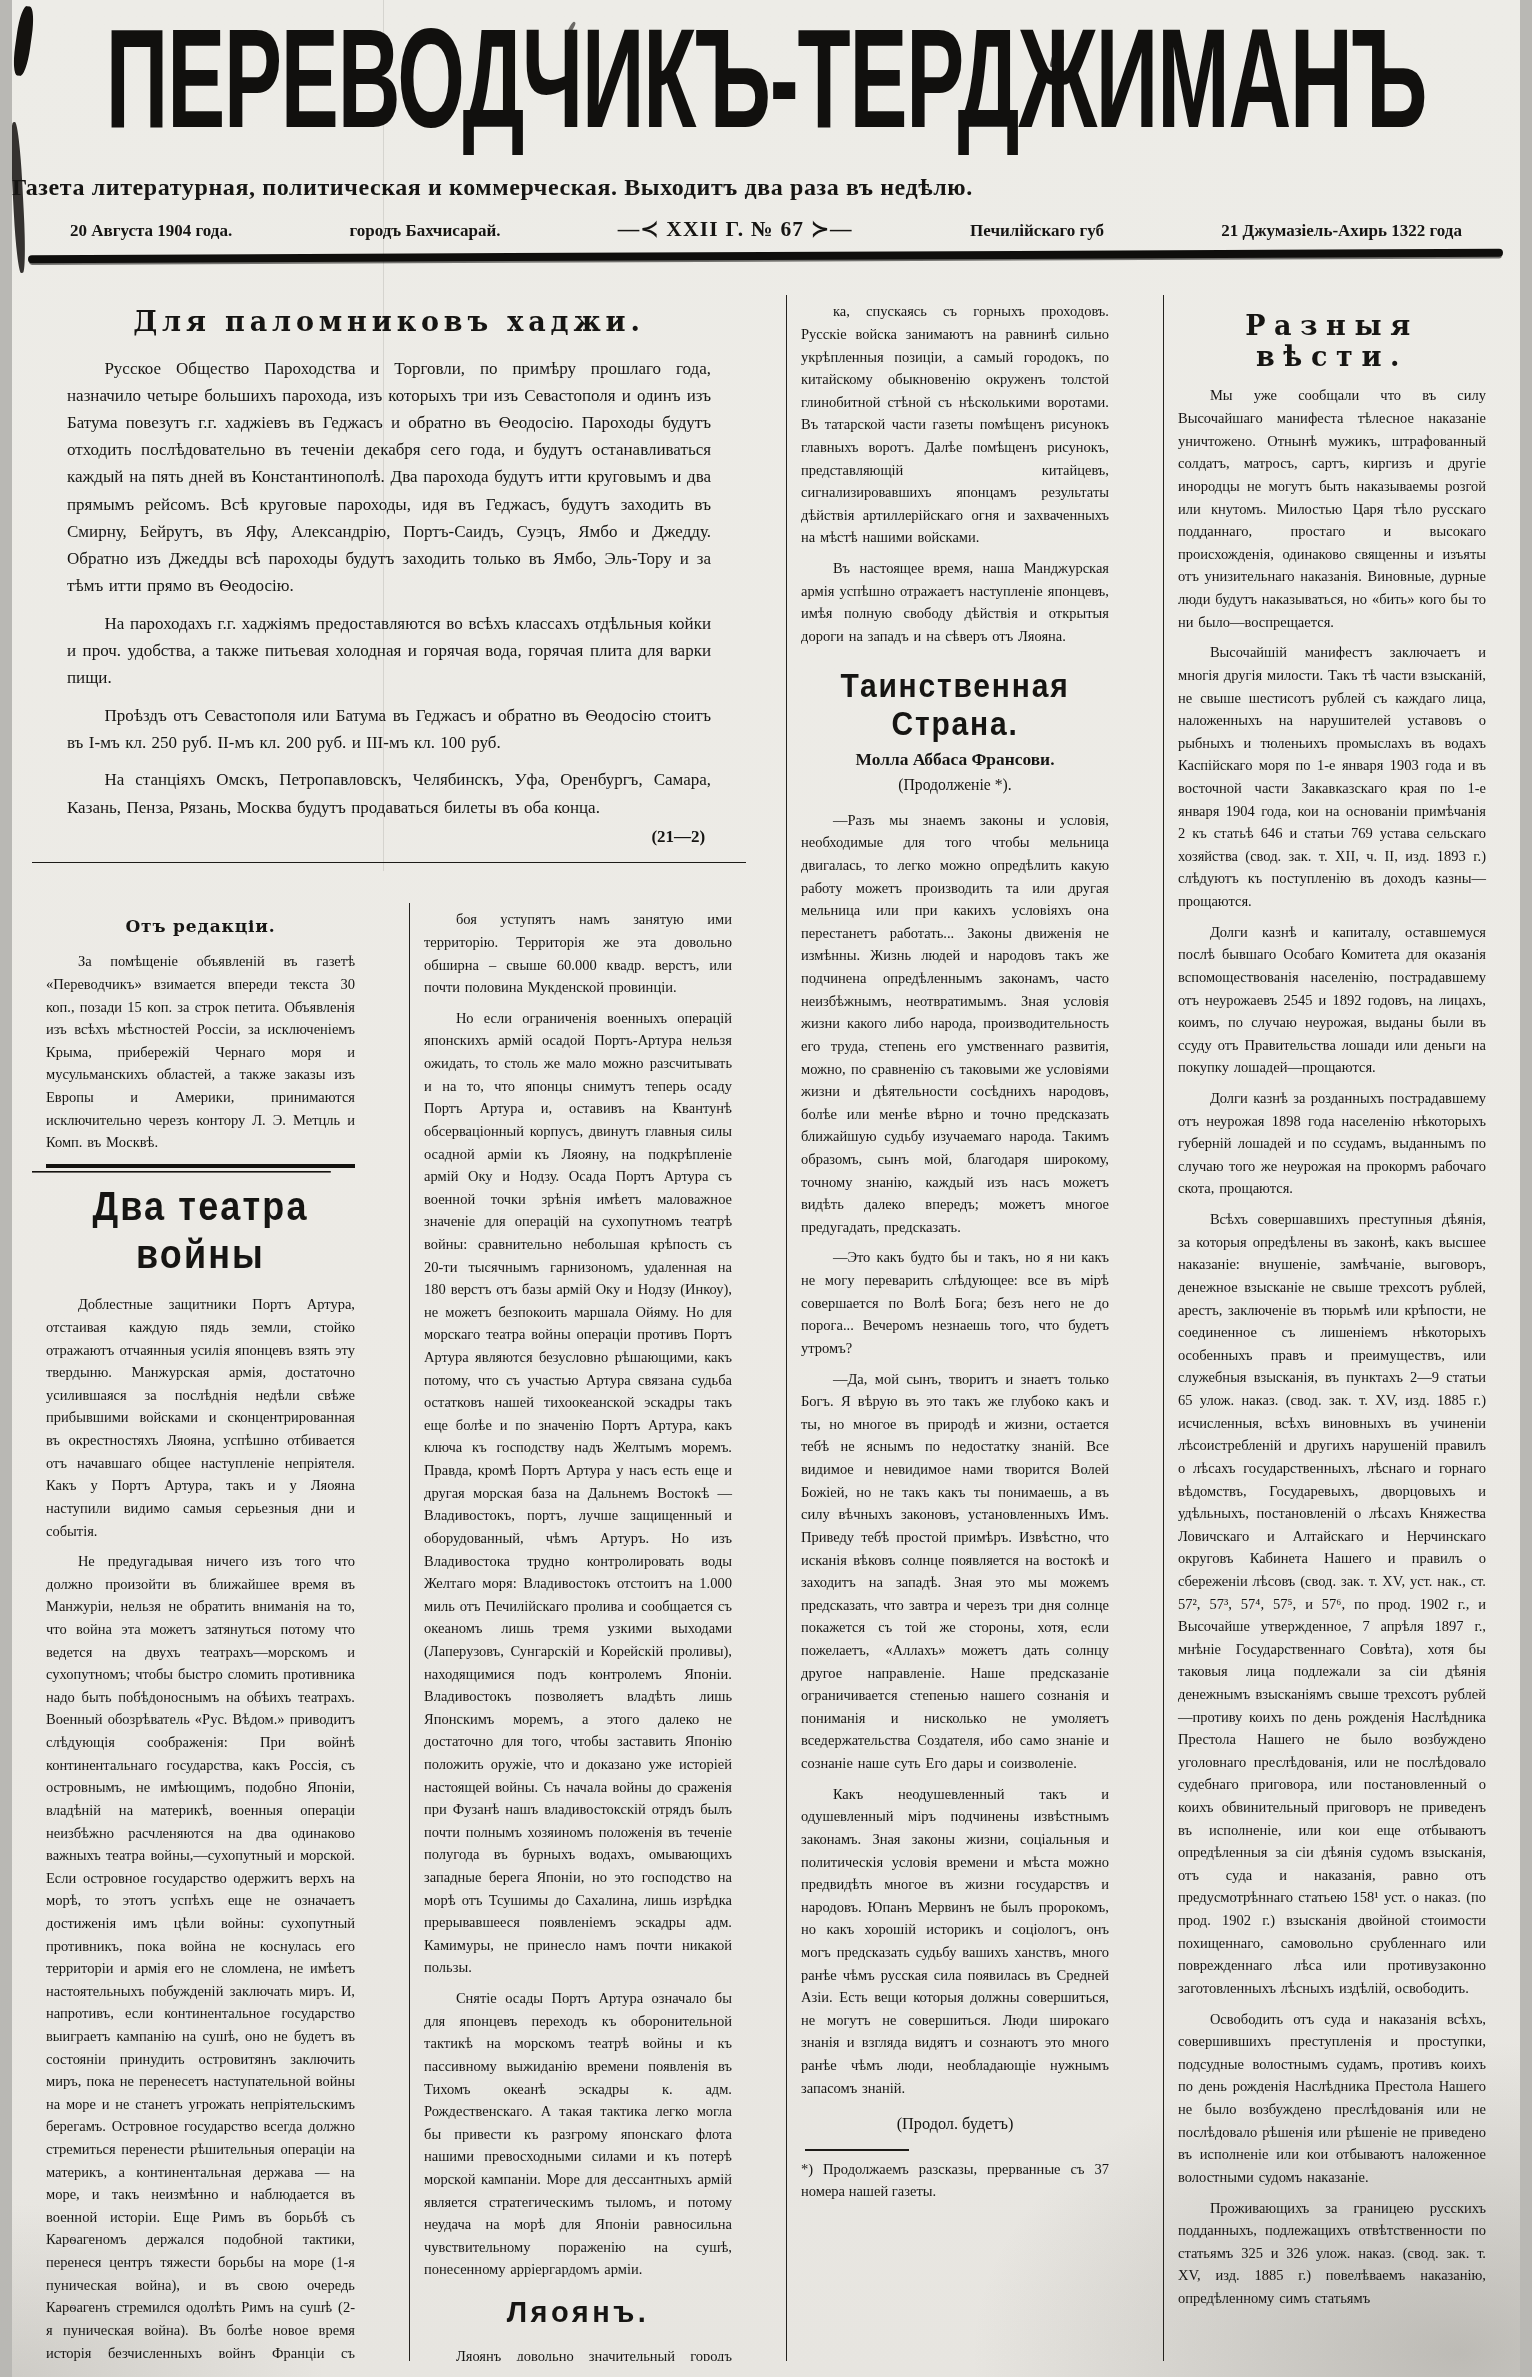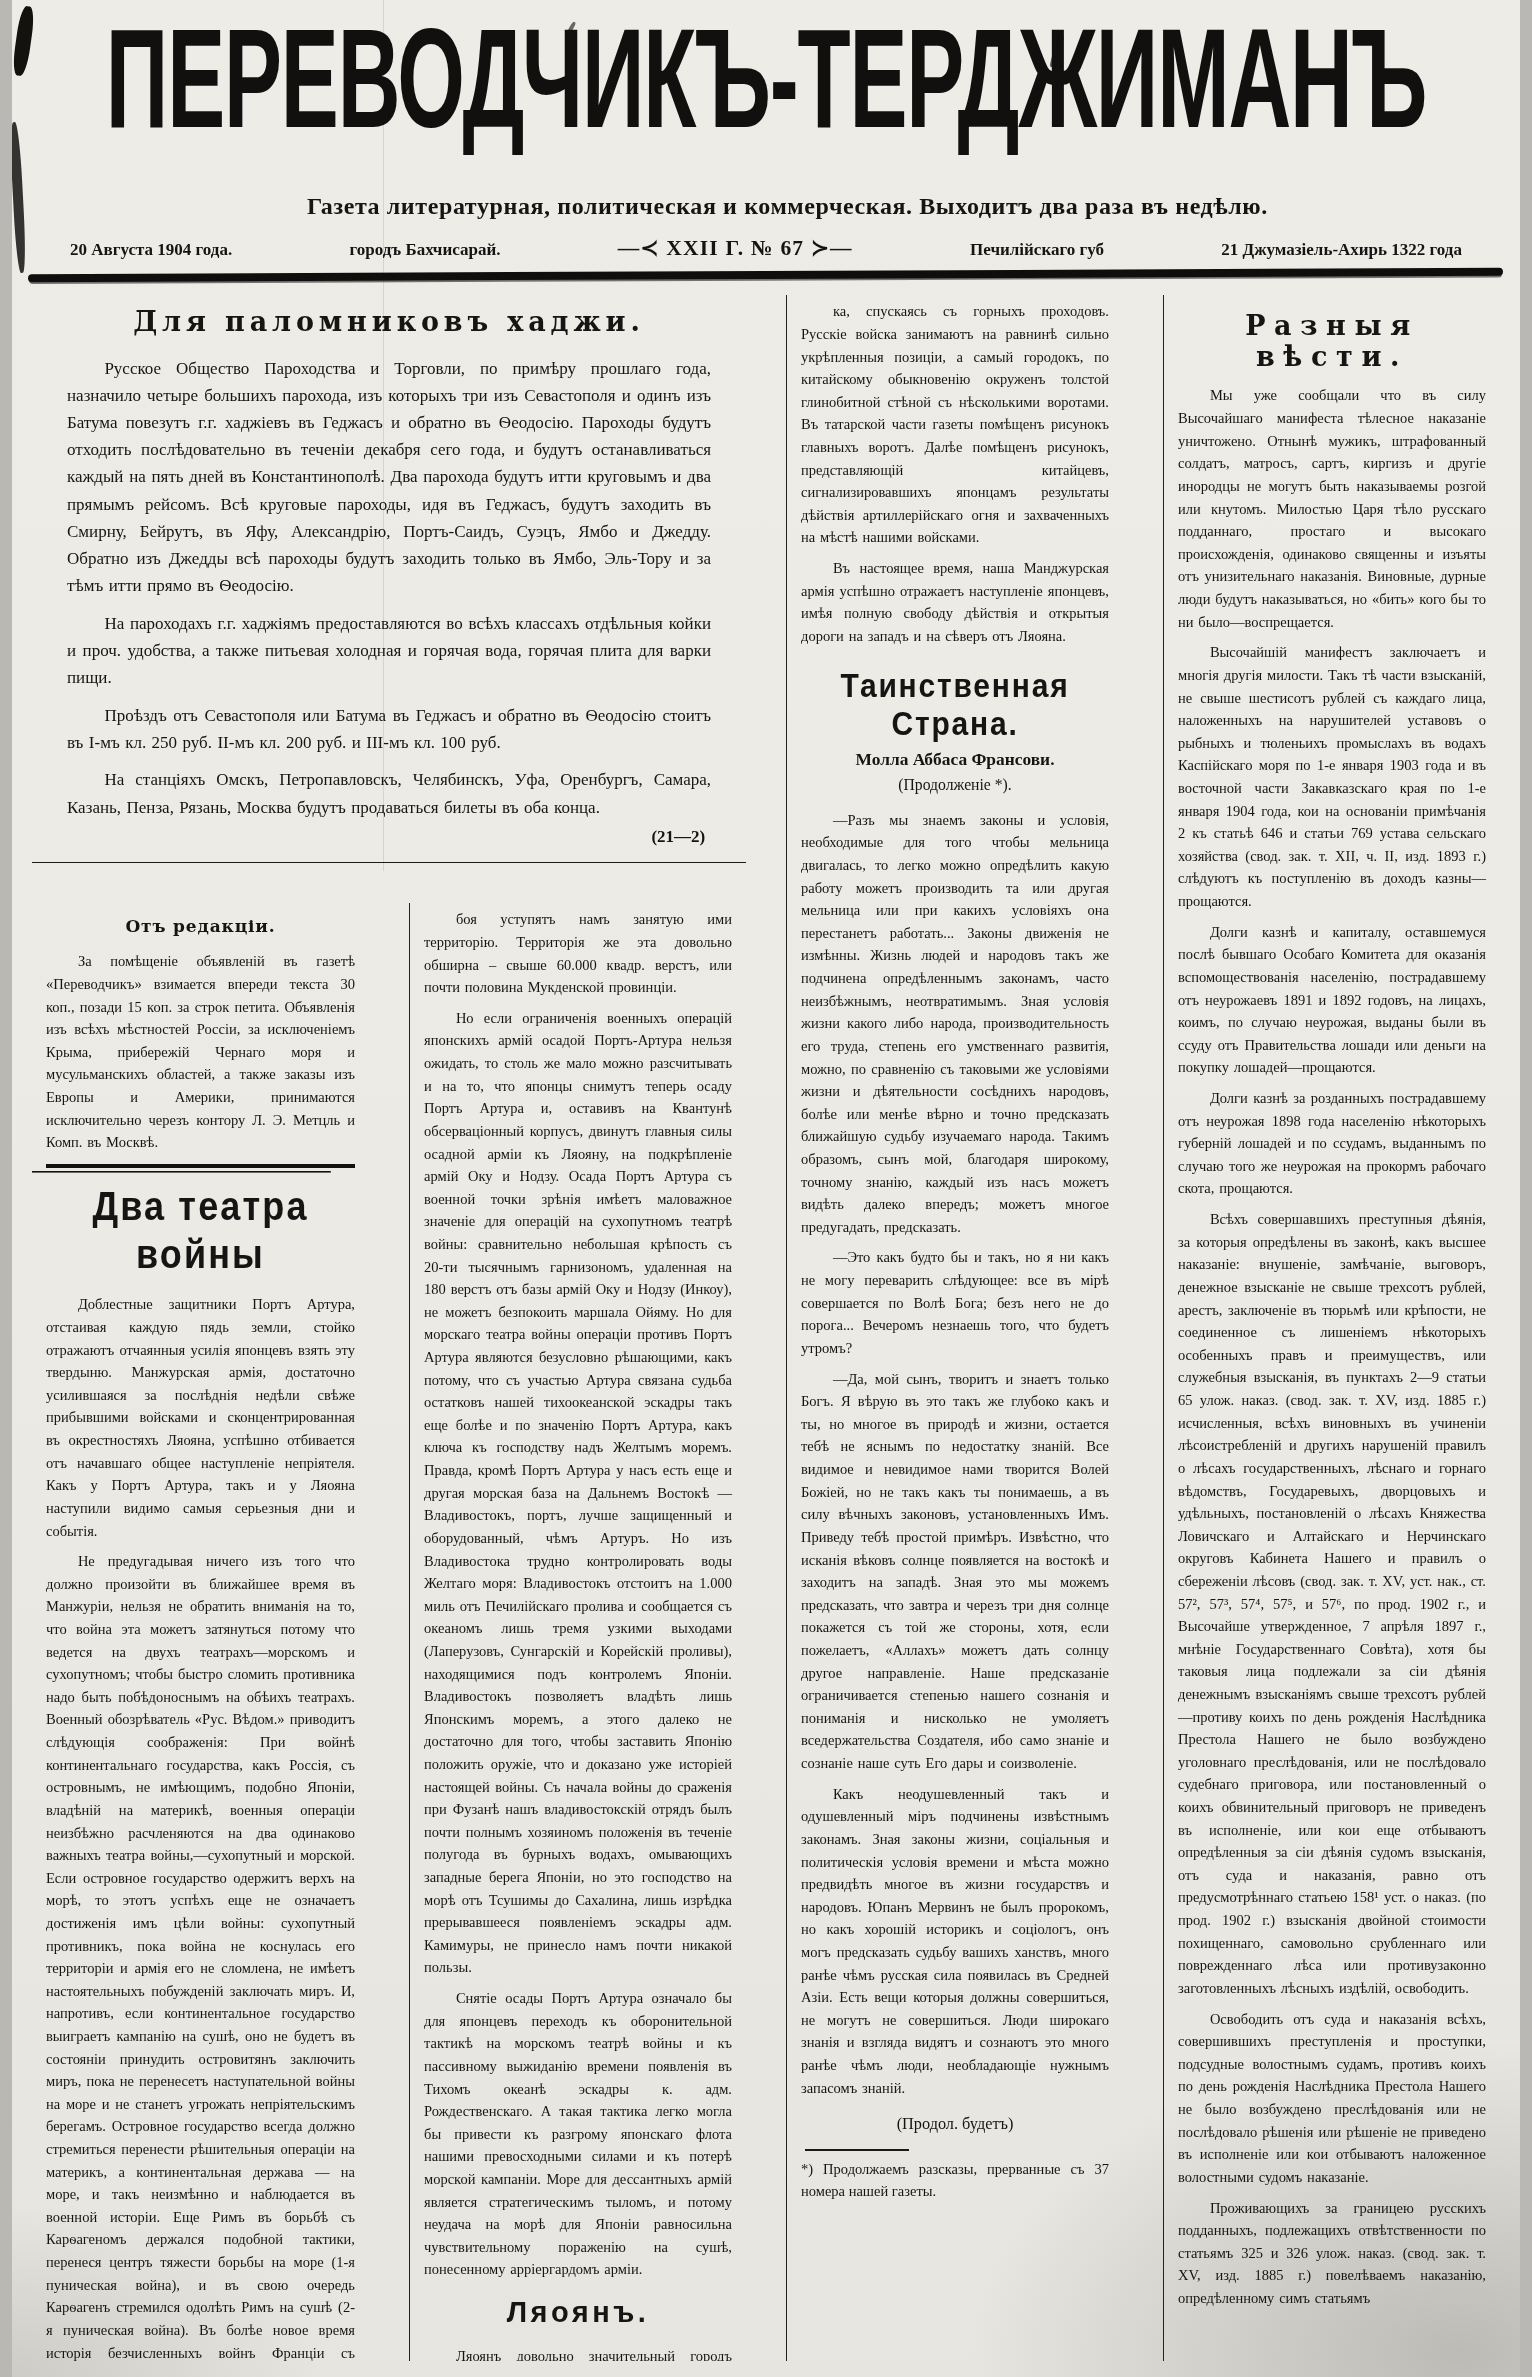--- a/index.html
+++ b/index.html
@@ -38,12 +38,11 @@
     color:#11100e;
   }
   .mast-sub{
-    text-align:center;
+    text-align:left;
     font-weight:bold;
     font-size:24px;
-    margin-top:20px;
+    margin-top:1px;
     letter-spacing:0.6px;
-    padding-left:43px;
   }
   .dateline{
     display:flex;align-items:baseline;justify-content:space-between;

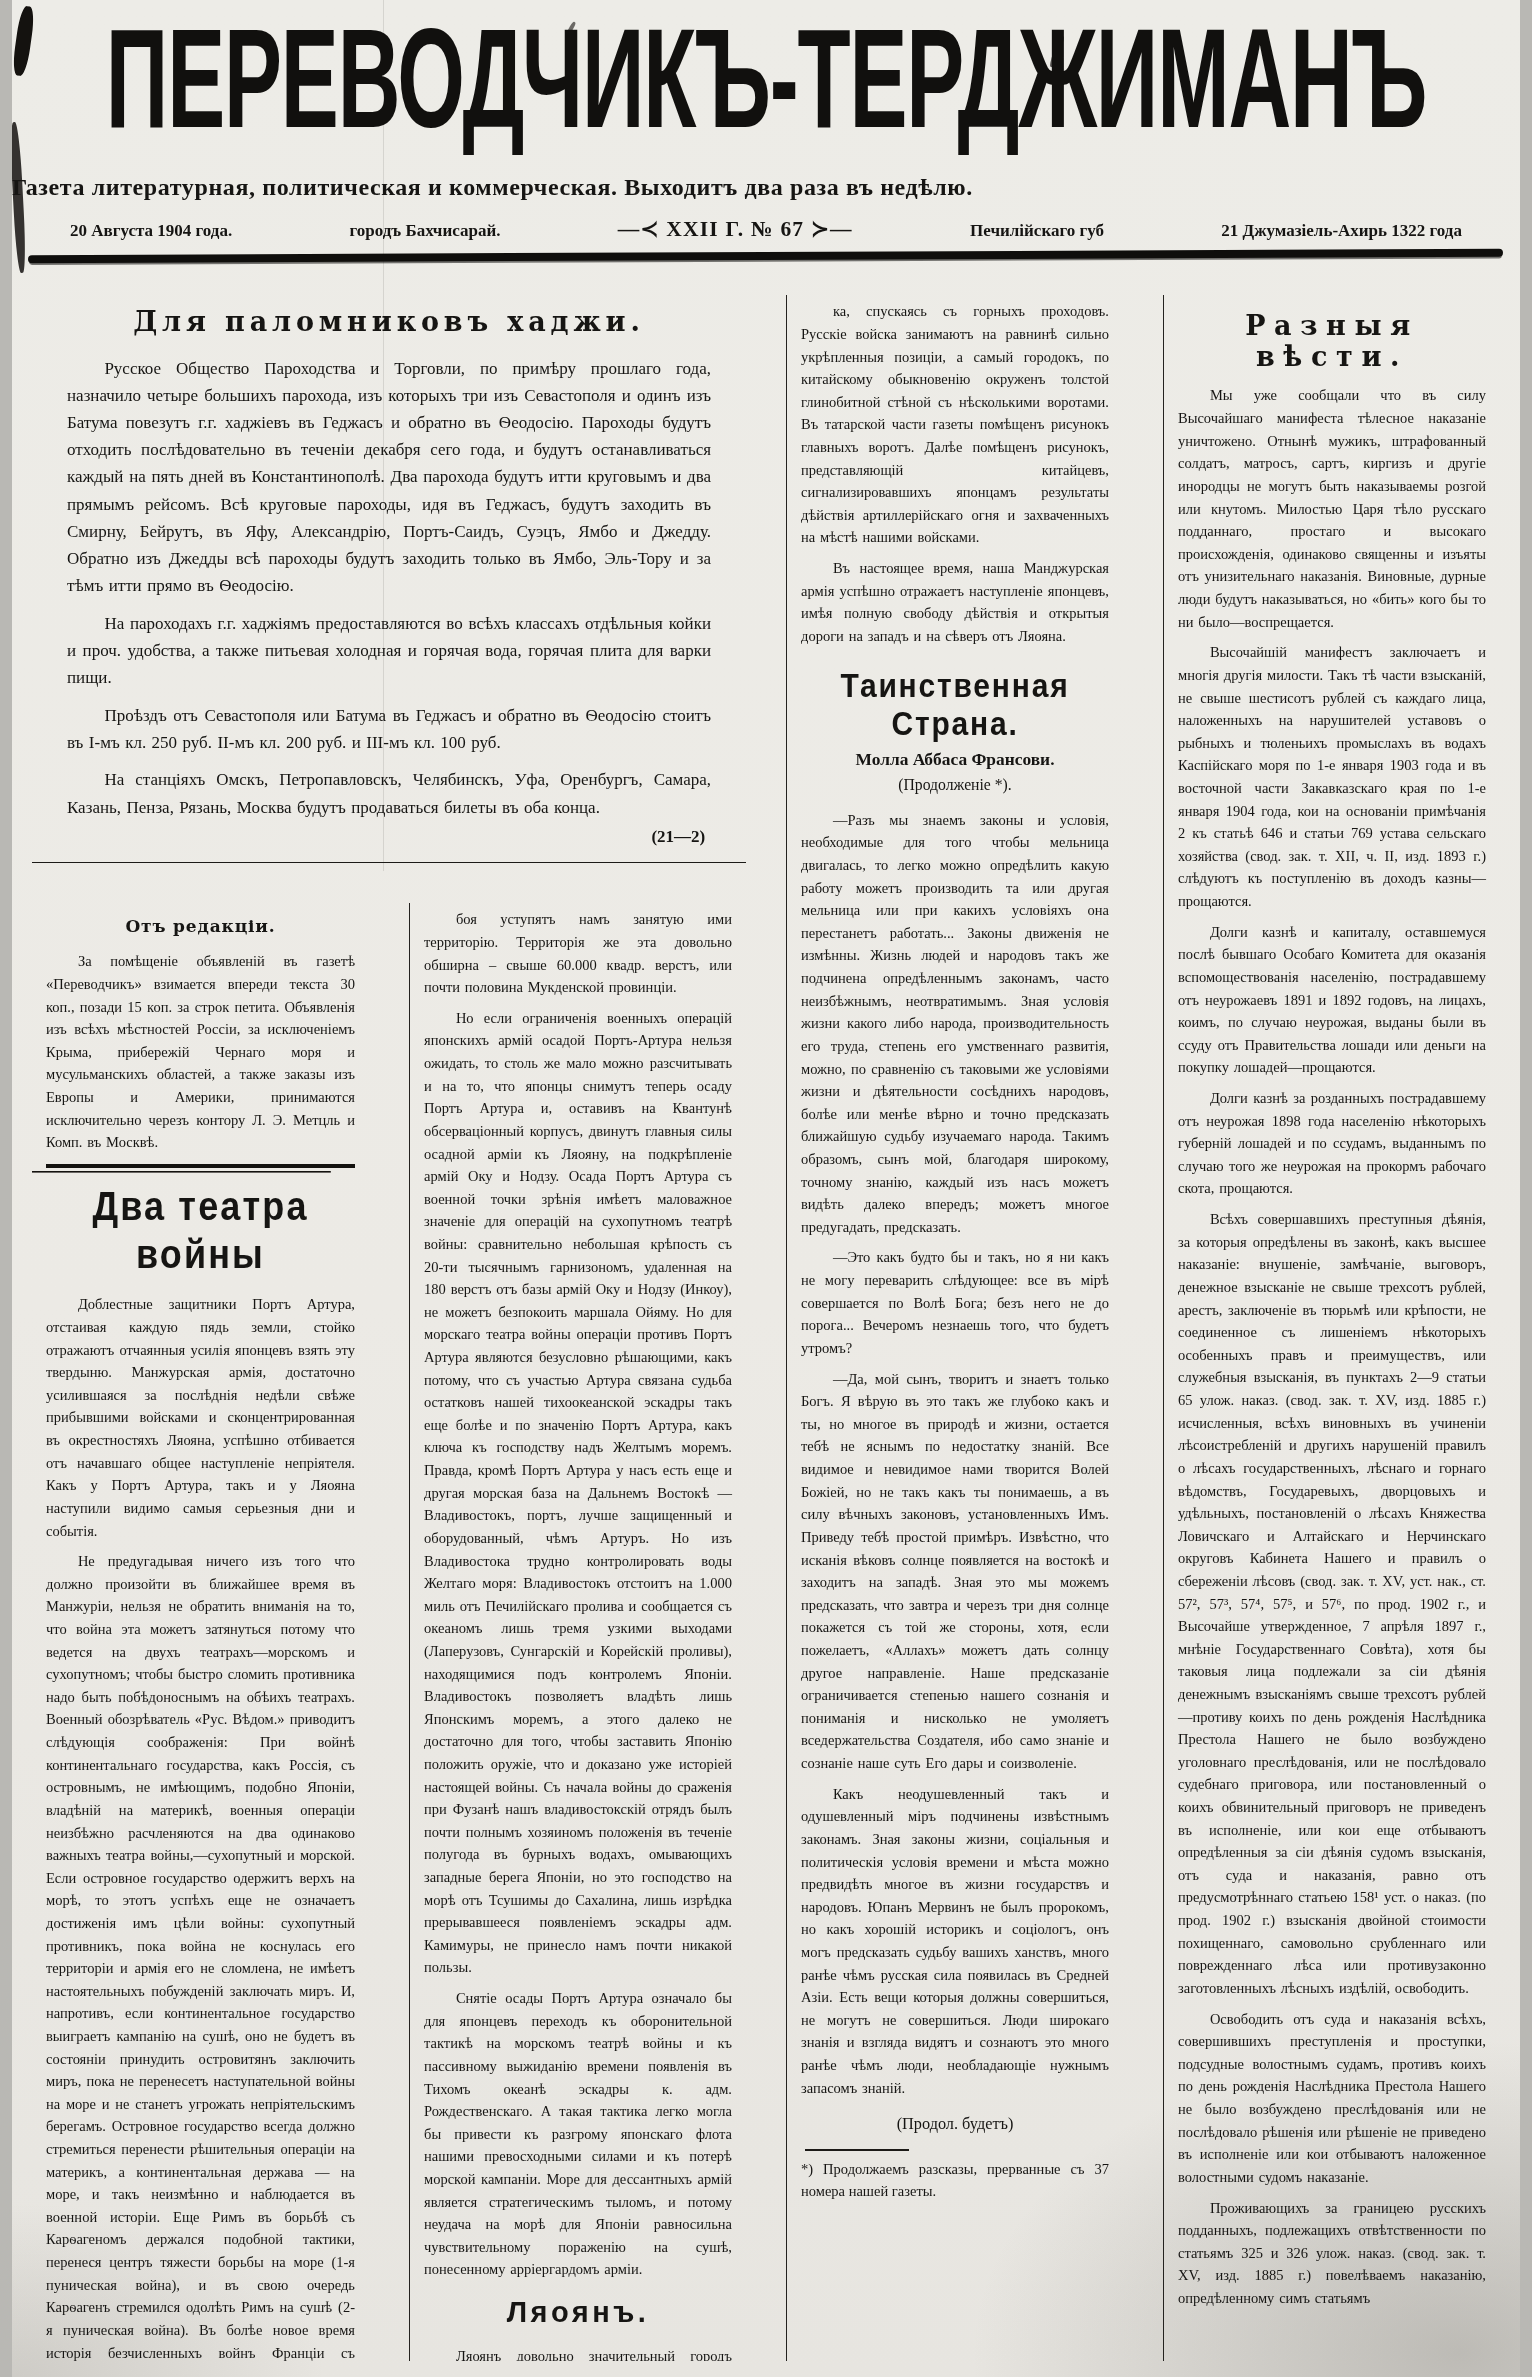--- a/index.html
+++ b/index.html
@@ -187,7 +187,7 @@
       <div>
           <p class="para">Мы уже сообщали что въ силу Высочайшаго манифеста тѣлесное наказаніе уничтожено. Отнынѣ мужикъ, штрафованный солдатъ, матросъ, сартъ, киргизъ и другіе инородцы не могутъ быть наказываемы розгой или кнутомъ. Милостью Царя тѣло русскаго подданнаго, простаго и высокаго происхожденія, одинаково священны и изъяты отъ унизительнаго наказанія. Виновные, дурные люди будутъ наказываться, но «бить» кого бы то ни было—воспрещается.</p>
           <p class="para">Высочайшій манифестъ заключаетъ и многія другія милости. Такъ тѣ части взысканій, не свыше шестисотъ рублей съ каждаго лица, наложенныхъ на нарушителей уставовъ о рыбныхъ и тюленьихъ промыслахъ въ водахъ Каспійскаго моря по 1-е января 1903 года и въ восточной части Закавказскаго края по 1-е января 1904 года, кои на основаніи примѣчанія 2 къ статьѣ 646 и статьи 769 устава сельскаго хозяйства (свод. зак. т. XII, ч. II, изд. 1893 г.) слѣдуютъ къ поступленію въ доходъ казны—прощаются.</p>
-          <p class="para">Долги казнѣ и капиталу, оставшемуся послѣ бывшаго Особаго Комитета для оказанія вспомоществованія населенію, пострадавшему отъ неурожаевъ 1891 и 1892 годовъ, на лицахъ, коимъ, по случаю неурожая, выданы были въ ссуду отъ Правительства лошади или деньги на покупку лошадей—прощаются.</p>
+          <p class="para">Долги казнѣ и капиталу, оставшемуся послѣ бывшаго Особаго Комитета для оказанія вспомоществованія населенію, пострадавшему отъ неурожаевъ 2545 и 1892 годовъ, на лицахъ, коимъ, по случаю неурожая, выданы были въ ссуду отъ Правительства лошади или деньги на покупку лошадей—прощаются.</p>
           <p class="para">Долги казнѣ за розданныхъ пострадавшему отъ неурожая 1898 года населенію нѣкоторыхъ губерній лошадей и по ссудамъ, выданнымъ по случаю того же неурожая на прокормъ рабочаго скота, прощаются.</p>
           <p class="para">Всѣхъ совершавшихъ преступныя дѣянія, за которыя опредѣлены въ законѣ, какъ высшее наказаніе: внушеніе, замѣчаніе, выговоръ, денежное взысканіе не свыше трехсотъ рублей, арестъ, заключеніе въ тюрьмѣ или крѣпости, не соединенное съ лишеніемъ нѣкоторыхъ особенныхъ правъ и преимуществъ, или служебныя взысканія, въ пунктахъ 2—9 статьи 65 улож. наказ. (свод. зак. т. XV, изд. 1885 г.) исчисленныя, всѣхъ виновныхъ въ учиненіи лѣсоистребленій и другихъ нарушеній правилъ о лѣсахъ государственныхъ, лѣснаго и горнаго вѣдомствъ, Государевыхъ, дворцовыхъ и удѣльныхъ, постановленій о лѣсахъ Княжества Ловичскаго и Алтайскаго и Нерчинскаго округовъ Кабинета Нашего и правилъ о сбереженіи лѣсовъ (свод. зак. т. XV, уст. нак., ст. 57², 57³, 57⁴, 57⁵, и 57⁶, по прод. 1902 г., и Высочайше утвержденное, 7 апрѣля 1897 г., мнѣніе Государственнаго Совѣта), хотя бы таковыя лица подлежали за сіи дѣянія денежнымъ взысканіямъ свыше трехсотъ рублей—противу коихъ по день рожденія Наслѣдника Престола Нашего не было возбуждено уголовнаго преслѣдованія, или не послѣдовало судебнаго приговора, или постановленный о коихъ обвинительный приговоръ не приведенъ въ исполненіе, или кои еще отбываютъ опредѣленныя за сіи дѣянія судомъ взысканія, отъ суда и наказанія, равно отъ предусмотрѣннаго статьею 158¹ уст. о наказ. (по прод. 1902 г.) взысканія двойной стоимости похищеннаго, самовольно срубленнаго или поврежденнаго лѣса или противузаконно заготовленныхъ лѣсныхъ издѣлій, освободить.</p>
           <p class="para">Освободить отъ суда и наказанія всѣхъ, совершившихъ преступленія и проступки, подсудные волостнымъ судамъ, противъ коихъ по день рожденія Наслѣдника Престола Нашего не было возбуждено преслѣдованія или не послѣдовало рѣшенія или рѣшеніе не приведено въ исполненіе или кои отбываютъ наложенное волостными судомъ наказаніе.</p>

